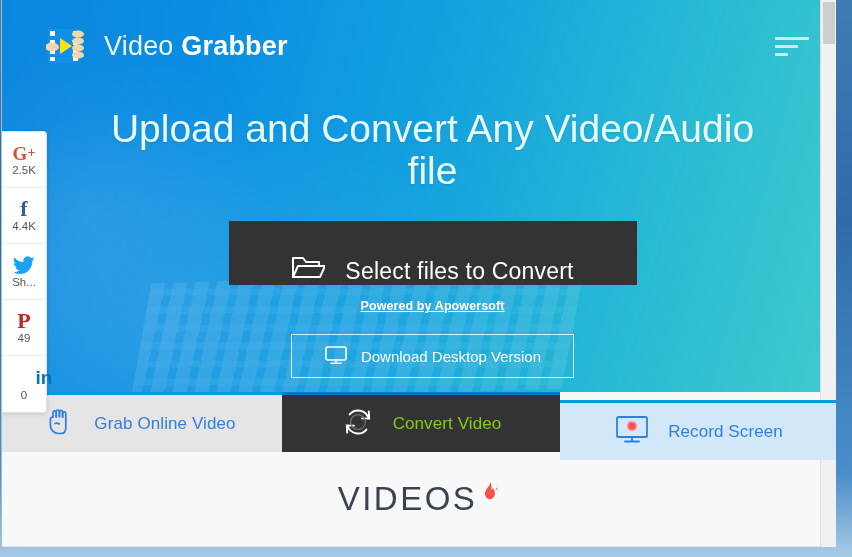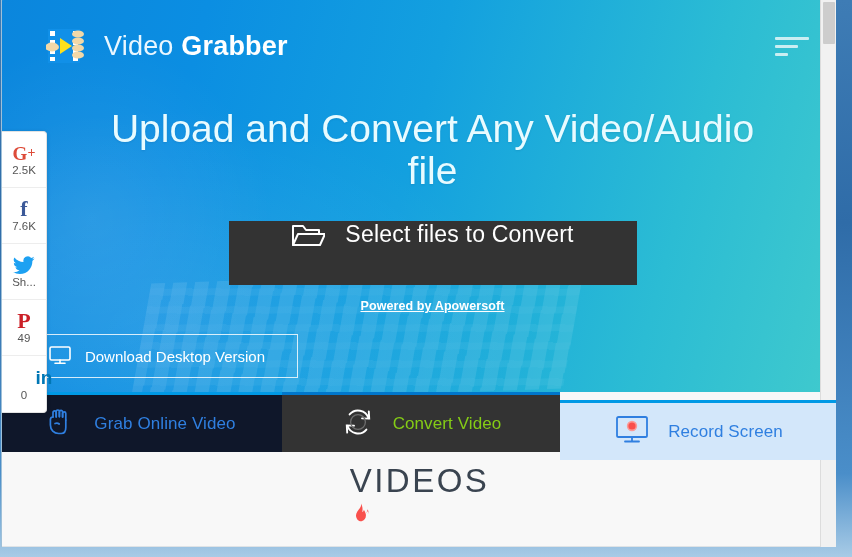--- a/index.html
+++ b/index.html
@@ -308,7 +308,7 @@
 
       <div class="social-item">
         <span class="social-glyph" style="color:#3b5998; font-size:22px; font-family:'Liberation Serif', serif;">f</span>
-        <span class="social-count">7.6K</span>
+        <span class="social-count">4.4K</span>
       </div>
 
       <div class="social-item">

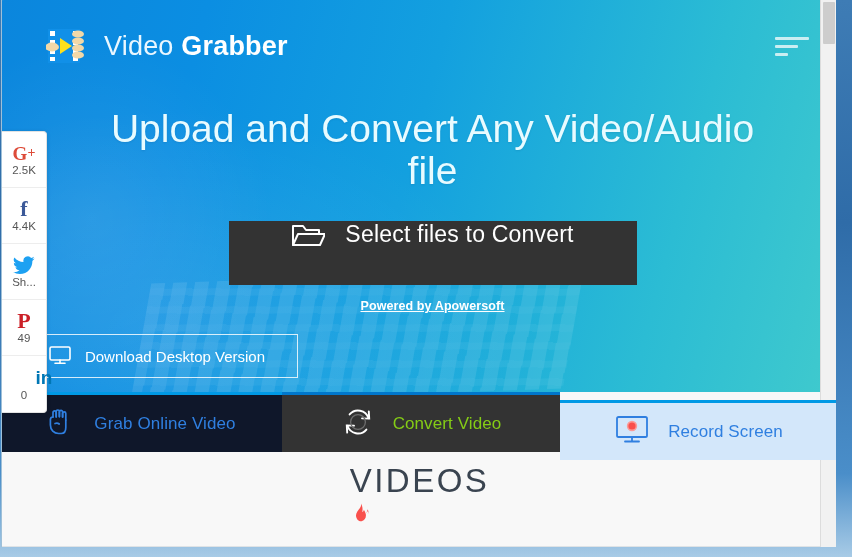--- a/index.html
+++ b/index.html
@@ -96,7 +96,7 @@
   }
   #cta-button{
     margin:30px auto 0; width:408px; height:64px; background:#333333;
-    display:flex; align-items:flex-start; justify-content:center; gap:20px;
+    display:flex; align-items:flex-end; justify-content:center; gap:20px;
     cursor:pointer; color:#fff;
   }
   #cta-label{ font-size:23px; font-weight:400; letter-spacing:.2px; }

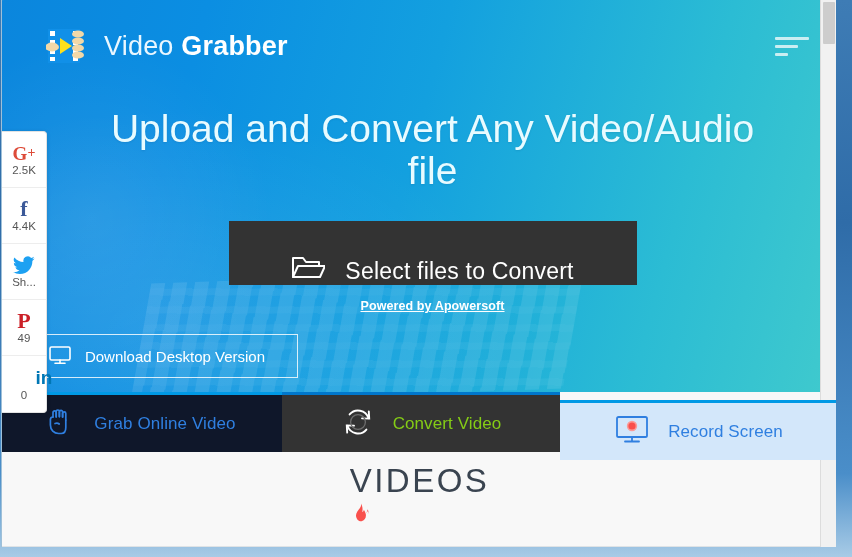--- a/index.html
+++ b/index.html
@@ -106,7 +106,7 @@
     letter-spacing:.1px;
   }
   #secondary-actions{
-    margin-top:20px; display:flex; justify-content:space-between; gap:22px;
+    margin-top:20px; display:flex; justify-content:center; gap:22px;
   }
   .ghost-button{
     height:44px; border:1px solid rgba(255,255,255,.82);

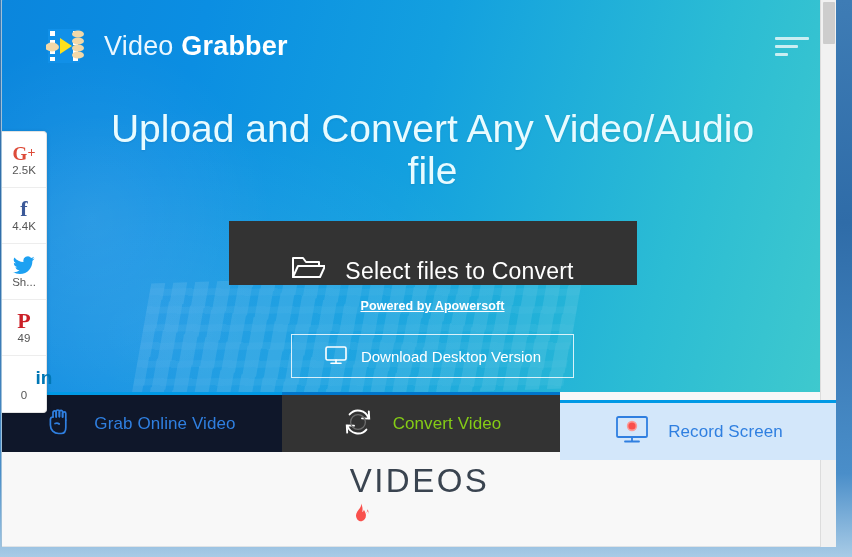--- a/index.html
+++ b/index.html
@@ -126,7 +126,7 @@
     height:60px; cursor:pointer; position:relative;
     border-top:3px solid #0099e5;
   }
-  #tab-grab{ width:280px; background:#0f172a; color:#2f7fe0; }
+  #tab-grab{ width:280px; background:#e5e5e5; color:#2f7fe0; }
   #tab-convert{ width:278px; background:#333333; color:#ffffff; border-top-color:#0077cc; }
   #tab-record{ flex:1; background:#d3e7fa; color:#2f7fe0;margin-top:8px; }
   .tab-label{ font-size:17px; font-weight:400; letter-spacing:.1px; }

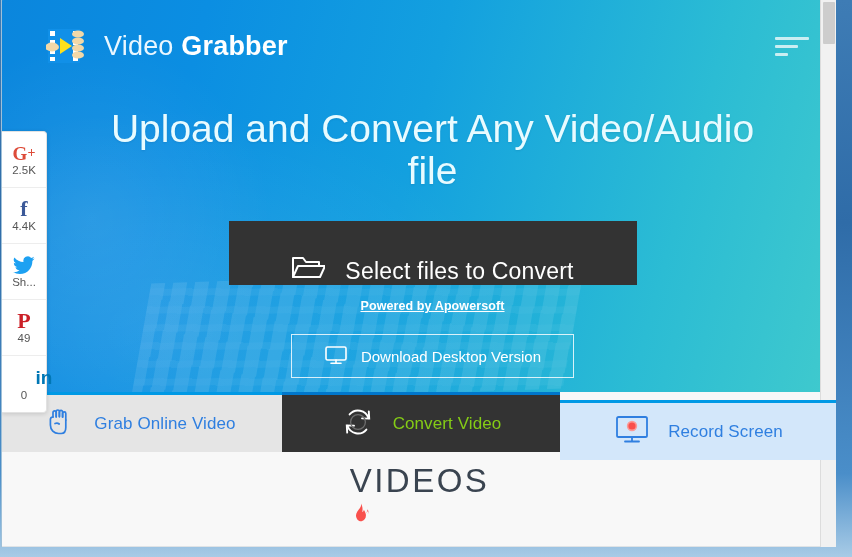--- a/index.html
+++ b/index.html
@@ -140,7 +140,7 @@
   }
   #videos-heading{
     display:flex; align-items:flex-start; gap:2px;
-    font-size:33px; font-weight:400; color:#3a4450; letter-spacing:2.5px;flex-direction:column;
+    font-size:33px; font-weight:400; color:#3a4450; letter-spacing:2.5px;
   }
   #flame-icon{ margin-top:-4px; }
 

